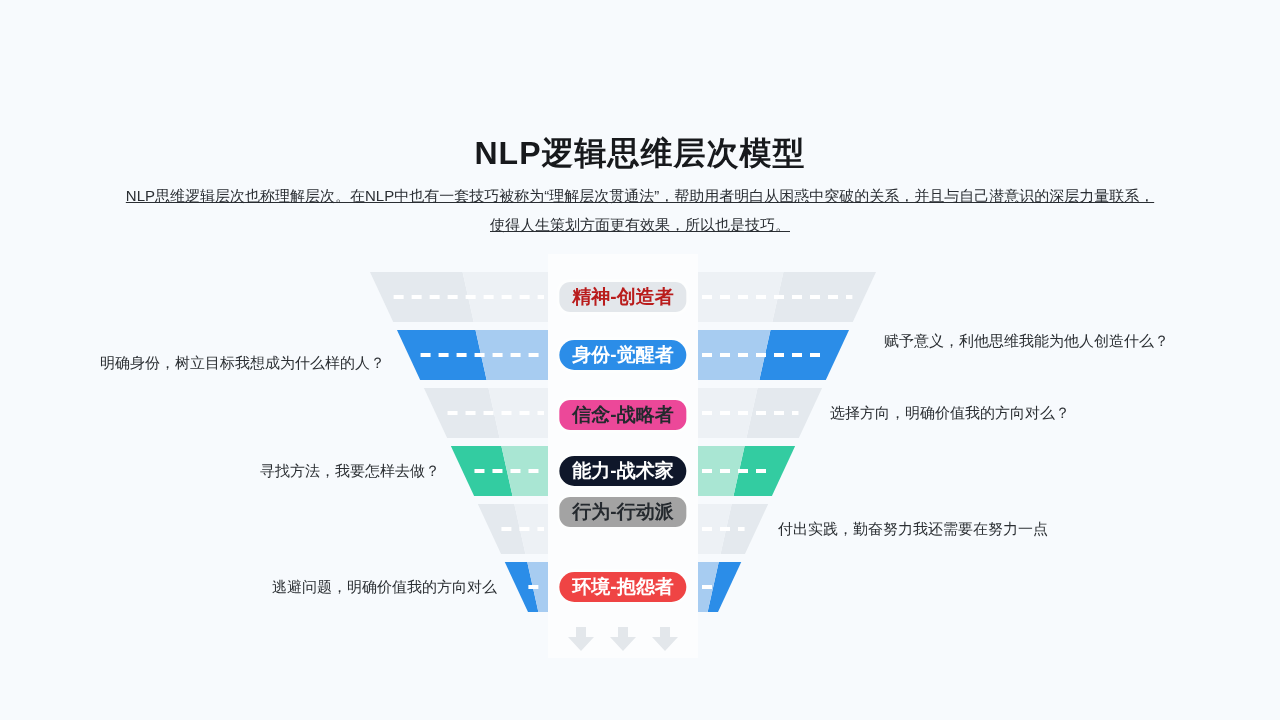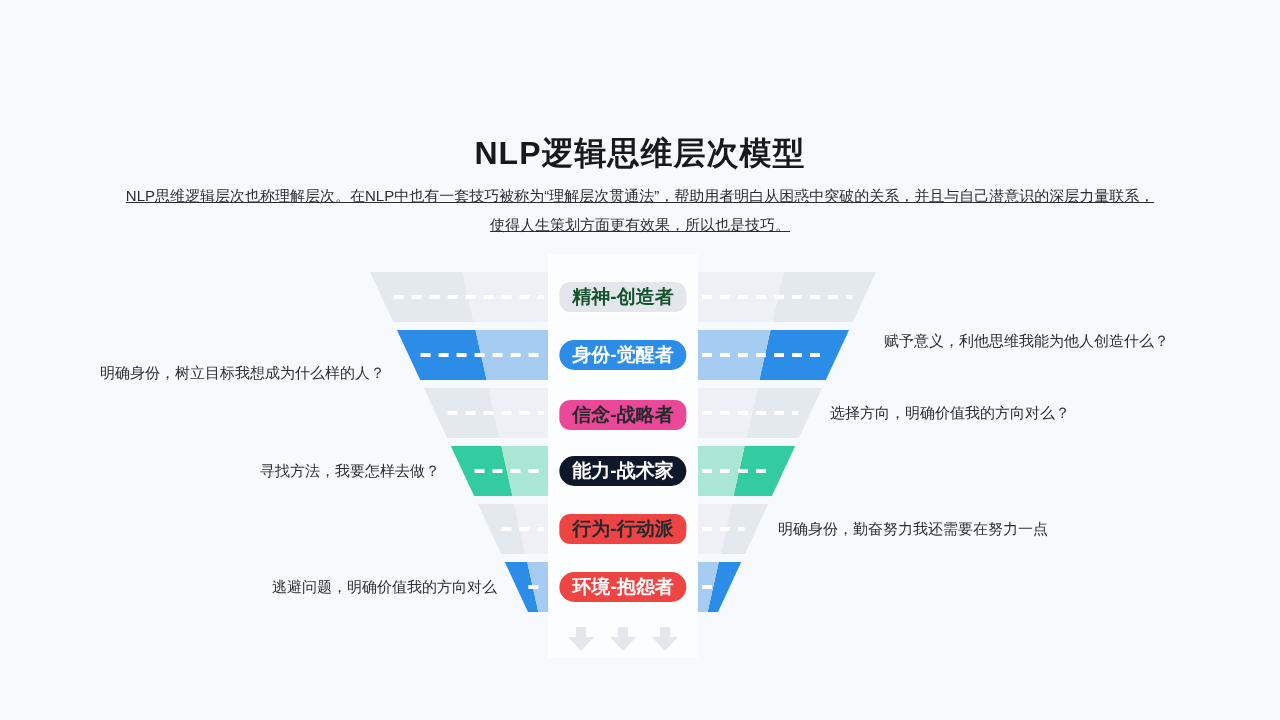--- a/index.html
+++ b/index.html
@@ -91,7 +91,7 @@
       <polygon points="660,627 670,627 670,637 678,637 665,651 652,637 660,637" fill="#E3E7EB"></polygon>
     </svg>
 
-  <div class="pill" style="top: 282px; background: rgb(227, 231, 235); color: #14532d;">精神-创造者</div>
+  <div class="pill" style="top: 282px; background: rgb(227, 231, 235); color: #b91c1c;">精神-创造者</div>
   <div class="pill colored" style="top: 340px; background: rgb(43, 141, 232); color: rgb(255, 255, 255);">身份-觉醒者</div>
   <div class="pill" style="top: 400px; background: #ec4899; color: rgb(36, 41, 46);">信念-战略者</div>
   <div class="pill colored" style="top: 456px; background: #0f172a; color: rgb(255, 255, 255);">能力-战术家</div>

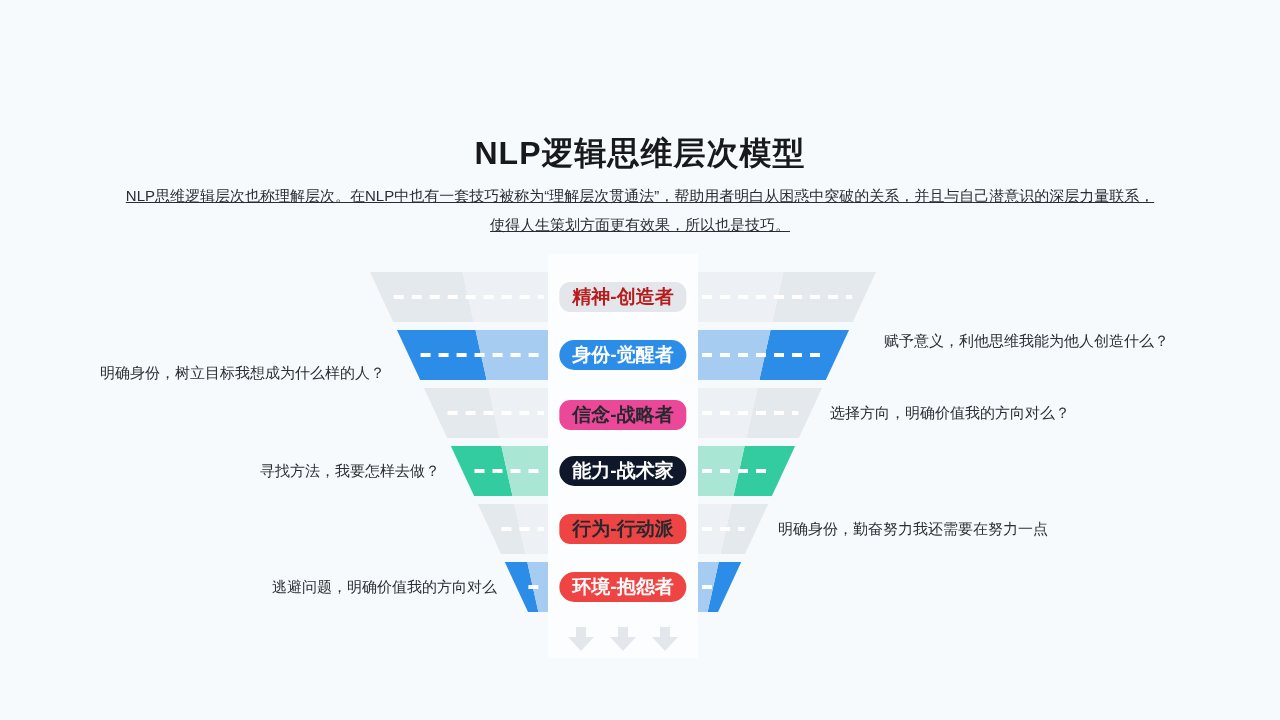--- a/index.html
+++ b/index.html
@@ -33,7 +33,7 @@
     white-space:nowrap;line-height:20px;
   }
   .n0{left:884px;top:287px;margin-top:44px;}
-  .n1{right:895px;top:363px;}
+  .n1{right:895px;top:353px;}
   .n2{left:830px;top:403px;}
   .n3{right:840px;top:461px;}
   .n4{left:778px;top:519px;}

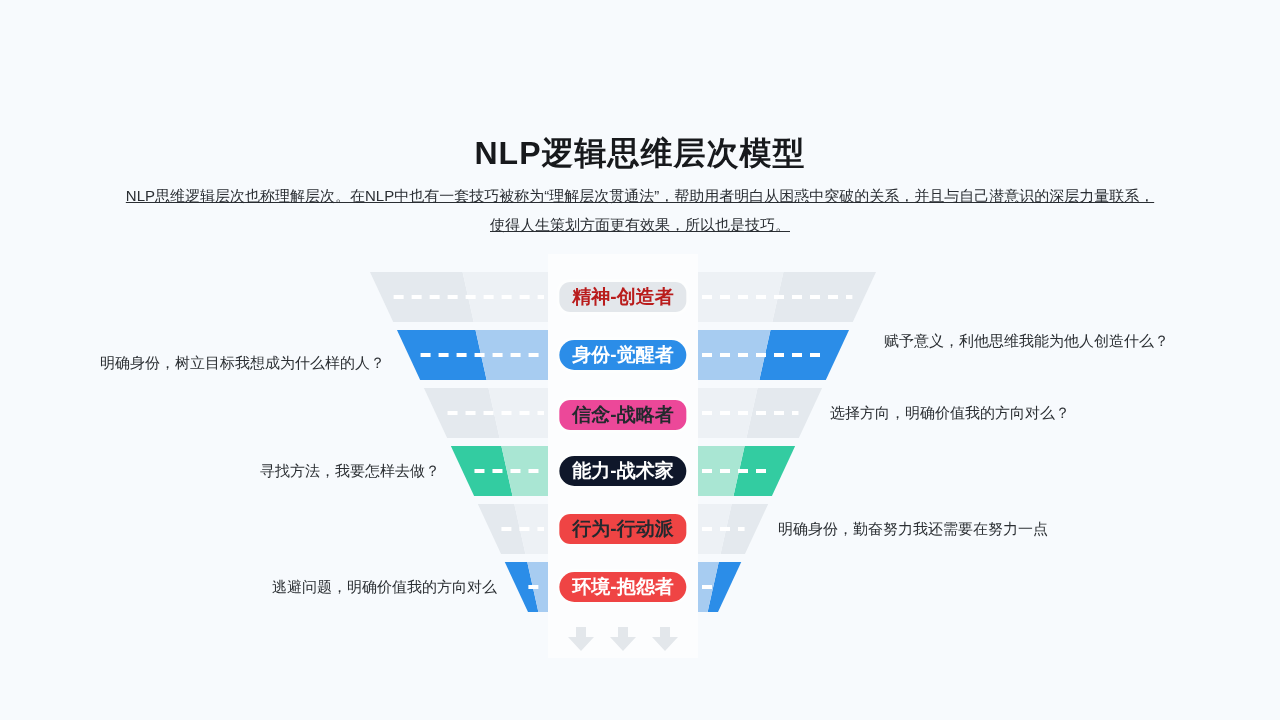--- a/index.html
+++ b/index.html
@@ -95,7 +95,7 @@
   <div class="pill colored" style="top: 340px; background: rgb(43, 141, 232); color: rgb(255, 255, 255);">身份-觉醒者</div>
   <div class="pill" style="top: 400px; background: #ec4899; color: rgb(36, 41, 46);">信念-战略者</div>
   <div class="pill colored" style="top: 456px; background: #0f172a; color: rgb(255, 255, 255);">能力-战术家</div>
-  <div class="pill" style="top: 514px; background: #ef4444; color: rgb(36, 41, 46);">行为-行动派</div>
+  <div class="pill" style="top: 497px; background: #a3a3a3; color: rgb(36, 41, 46);">行为-行动派</div>
   <div class="pill colored" style="top: 572px; background: #ef4444; color: rgb(255, 255, 255);">环境-抱怨者</div>
 
   <div class="note n0">赋予意义，利他思维我能为他人创造什么？</div>

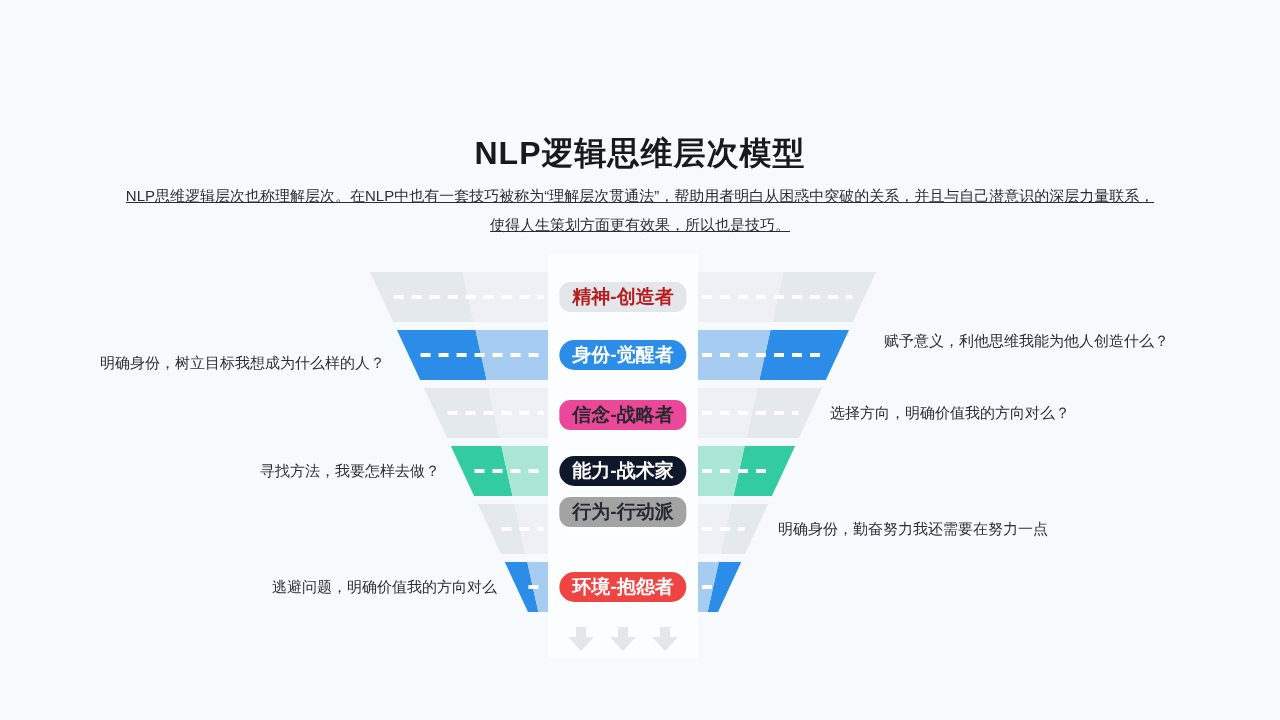--- a/index.html
+++ b/index.html
@@ -102,7 +102,7 @@
   <div class="note n1">明确身份，树立目标我想成为什么样的人？</div>
   <div class="note n2">选择方向，明确价值我的方向对么？</div>
   <div class="note n3">寻找方法，我要怎样去做？</div>
-  <div class="note n4">明确身份，勤奋努力我还需要在努力一点</div>
+  <div class="note n4">付出实践，勤奋努力我还需要在努力一点</div>
   <div class="note n5">逃避问题，明确价值我的方向对么</div>
 
 </div>

